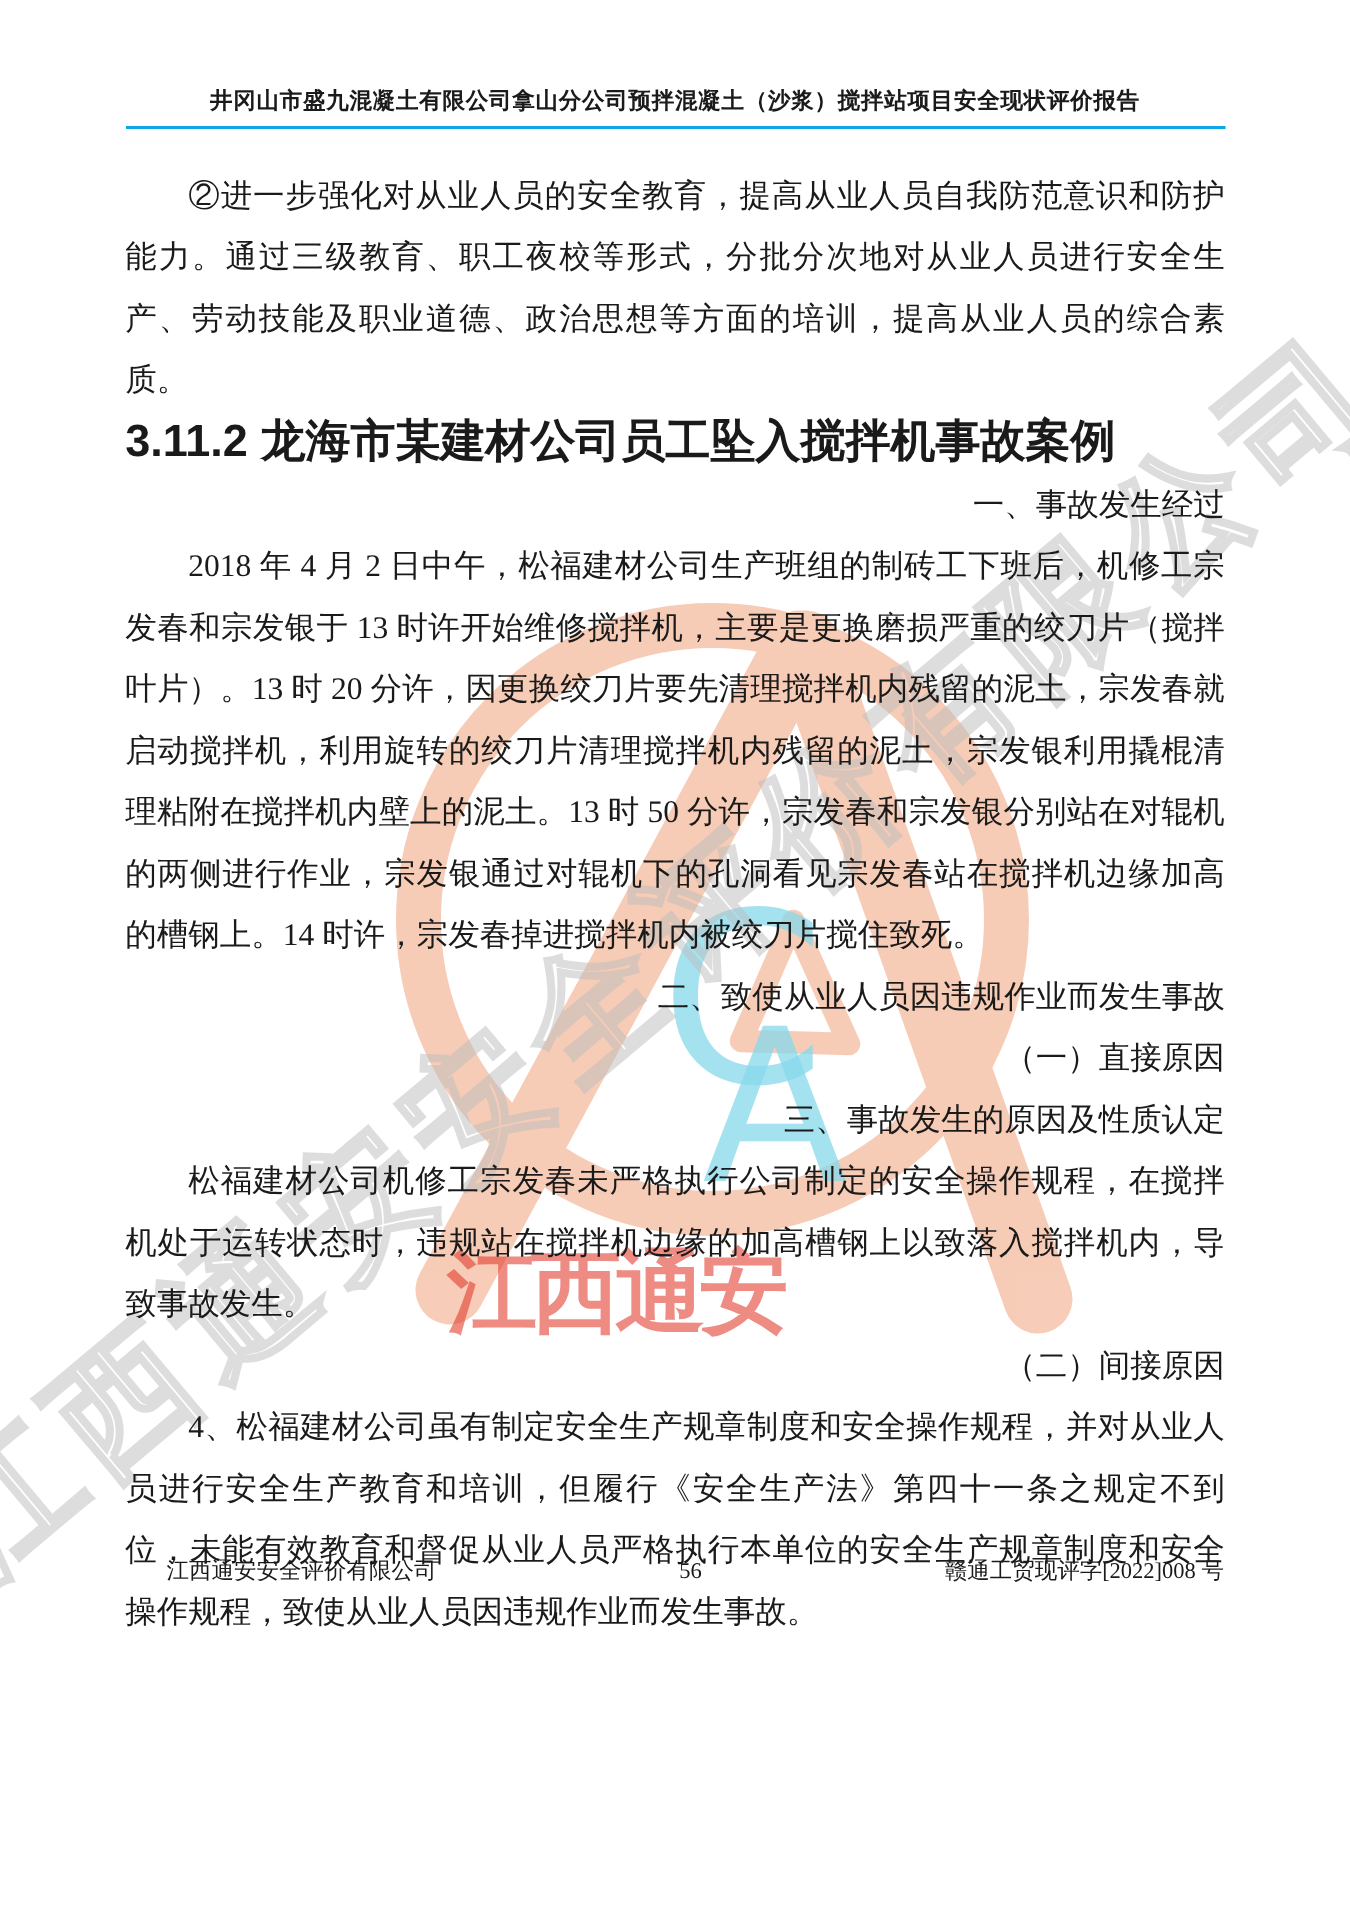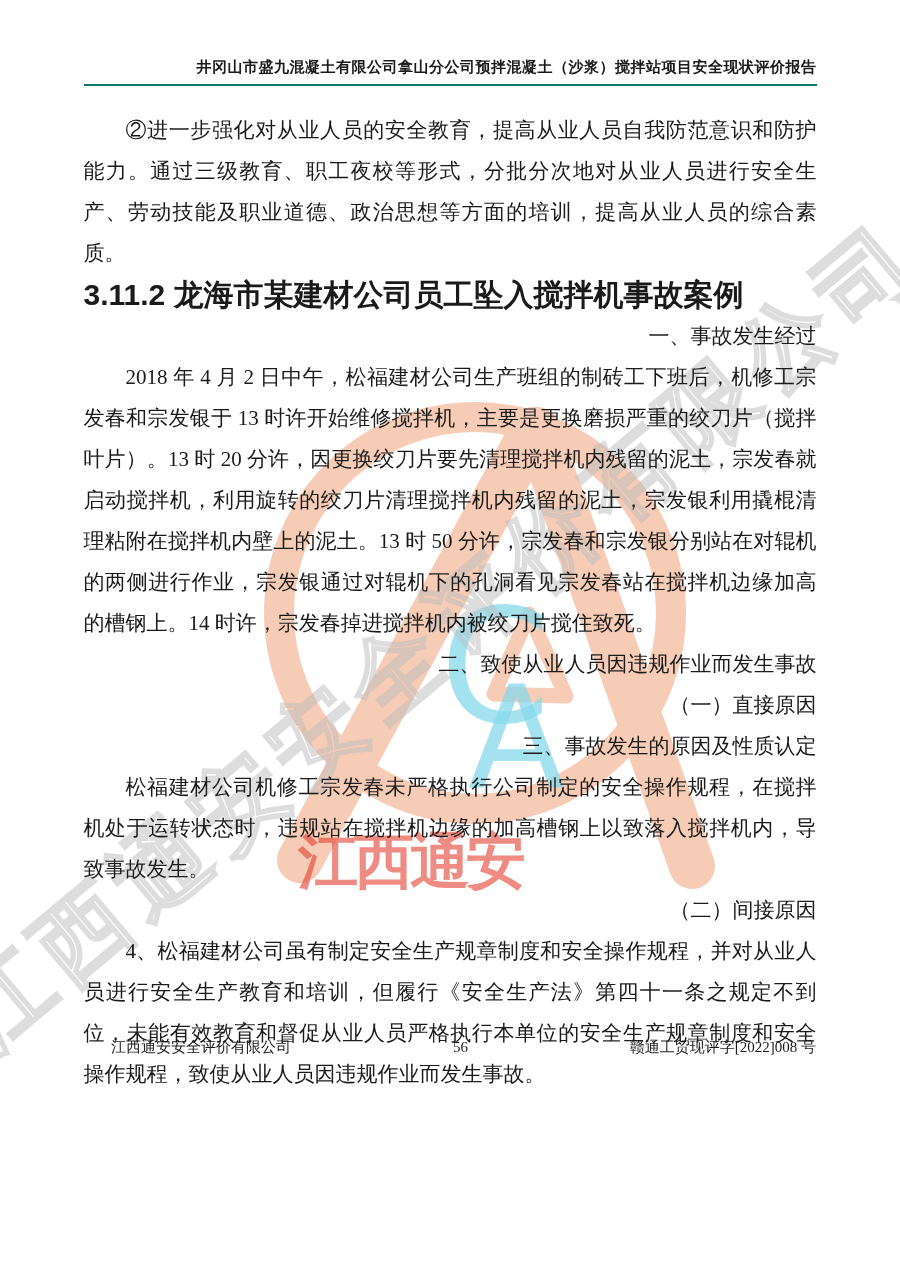--- a/index.html
+++ b/index.html
@@ -51,11 +51,11 @@
     padding-top:58px;
   }
   .header-title{
-    text-align:right;
+    text-align:center;
     font-size:15px;font-weight:700;
     letter-spacing:.5px;
     padding-bottom:7px;
-    border-bottom:2px solid #0f766e;
+    border-bottom:2px solid #0ea5e9;
   }
   .content{
     width:733px;margin:0 auto;

